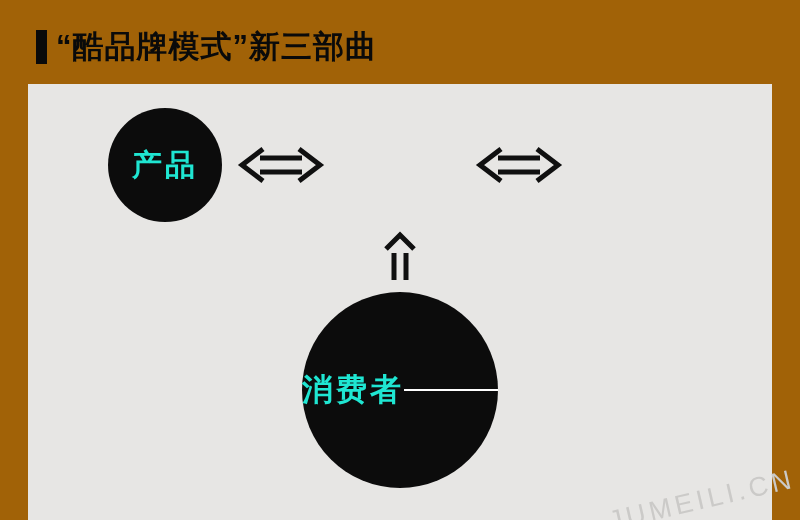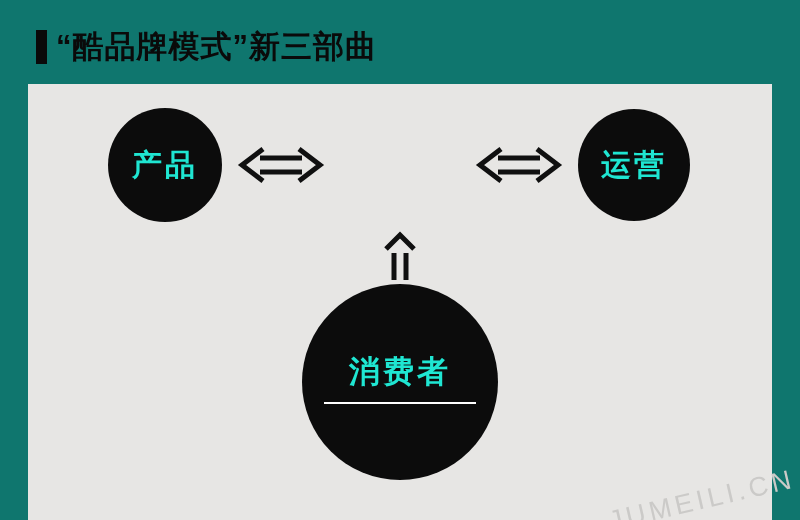--- a/index.html
+++ b/index.html
@@ -7,7 +7,7 @@
     position: relative;
     width: 800px;
     height: 520px;
-    background: #0f766e;
+    background: #a16207;
     font-family: "Liberation Sans", sans-serif;
     overflow: hidden;
   }

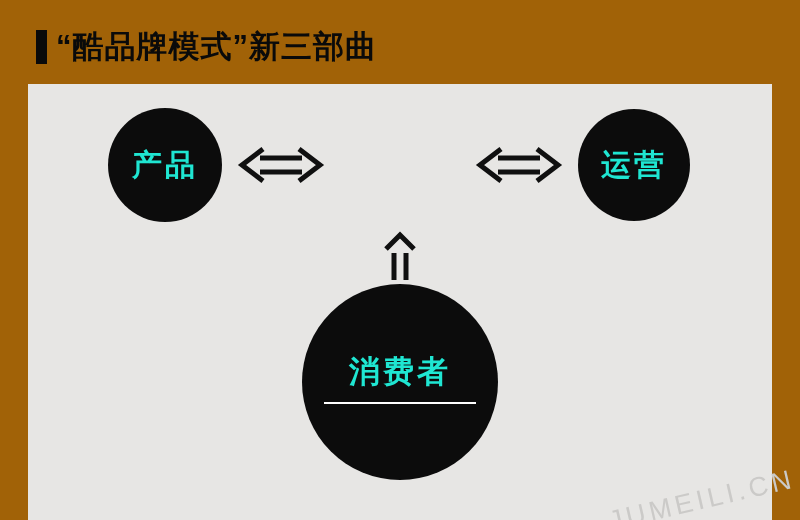--- a/index.html
+++ b/index.html
@@ -138,9 +138,6 @@
     </svg>
   </div>
 
-  <div class="node node-operation">
-    <span class="node-label">运营</span>
-  </div>
 
   <div class="arrow arrow-down">
     <svg width="40" height="58" viewBox="0 0 40 58" fill="none" stroke="#101010" stroke-width="5">

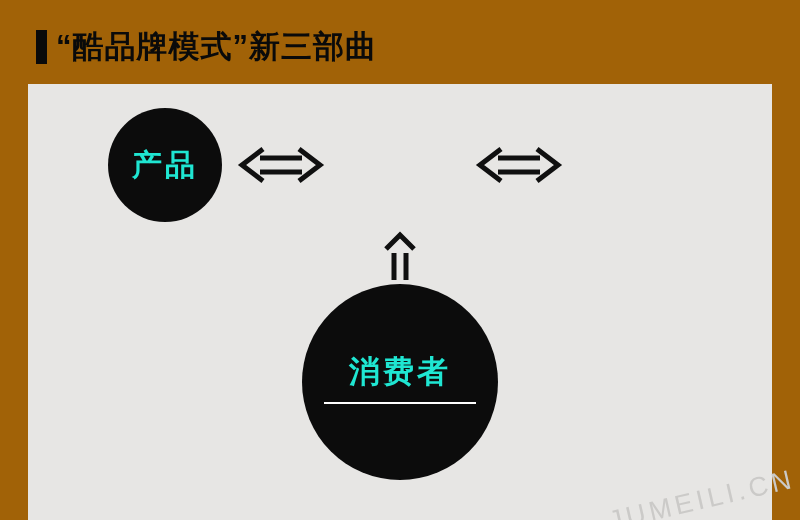--- a/index.html
+++ b/index.html
@@ -64,10 +64,10 @@
   .arrow-down  { left: 380px; top: 228px; }
   .consumer {
     left: 302px;
-    top: 284px;
+    top: 292px;
     width: 196px;
     height: 196px;
-    flex-direction: column;
+    flex-direction: row;
     text-align: left;
   }
   .consumer-label {

